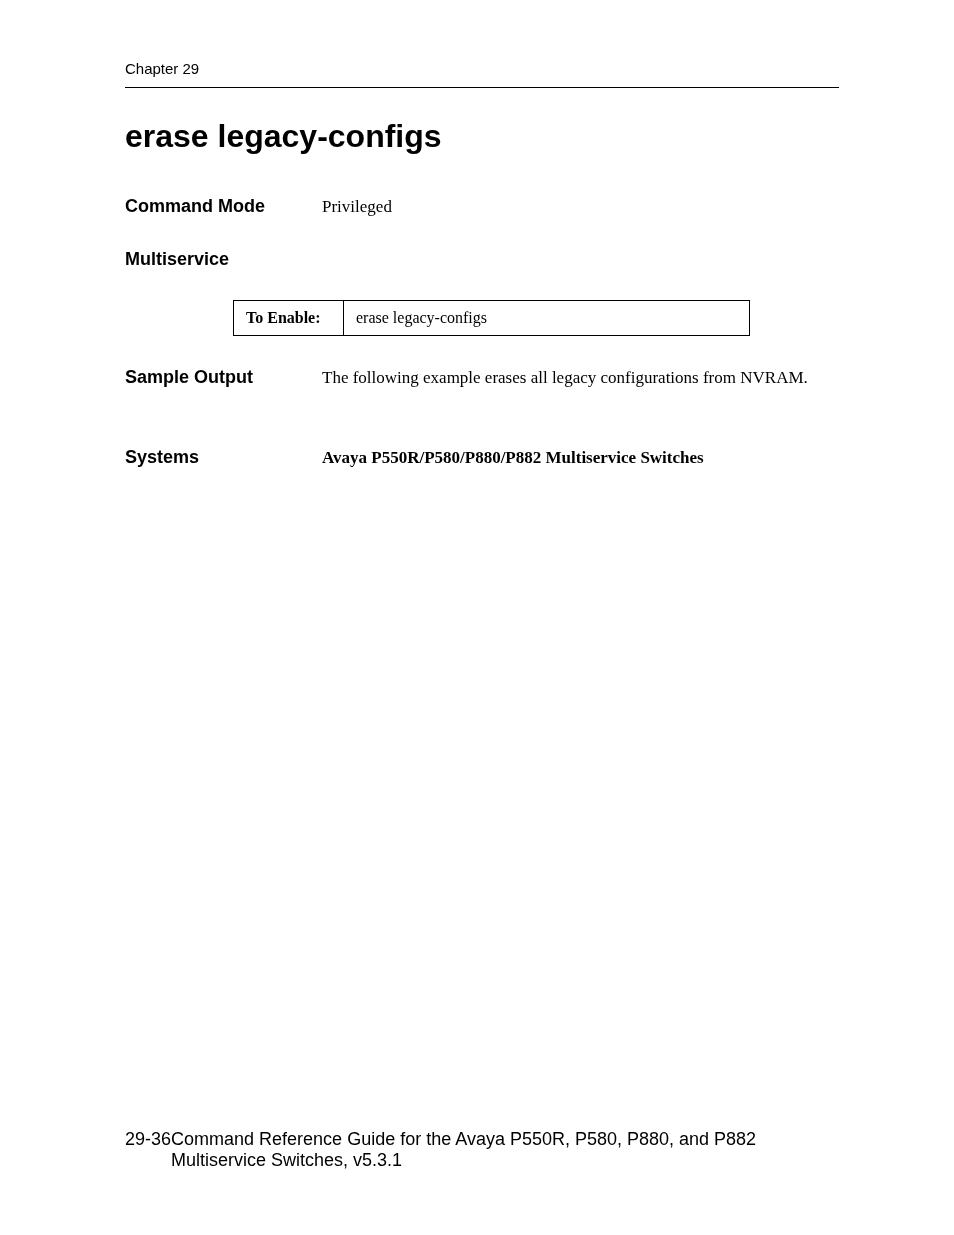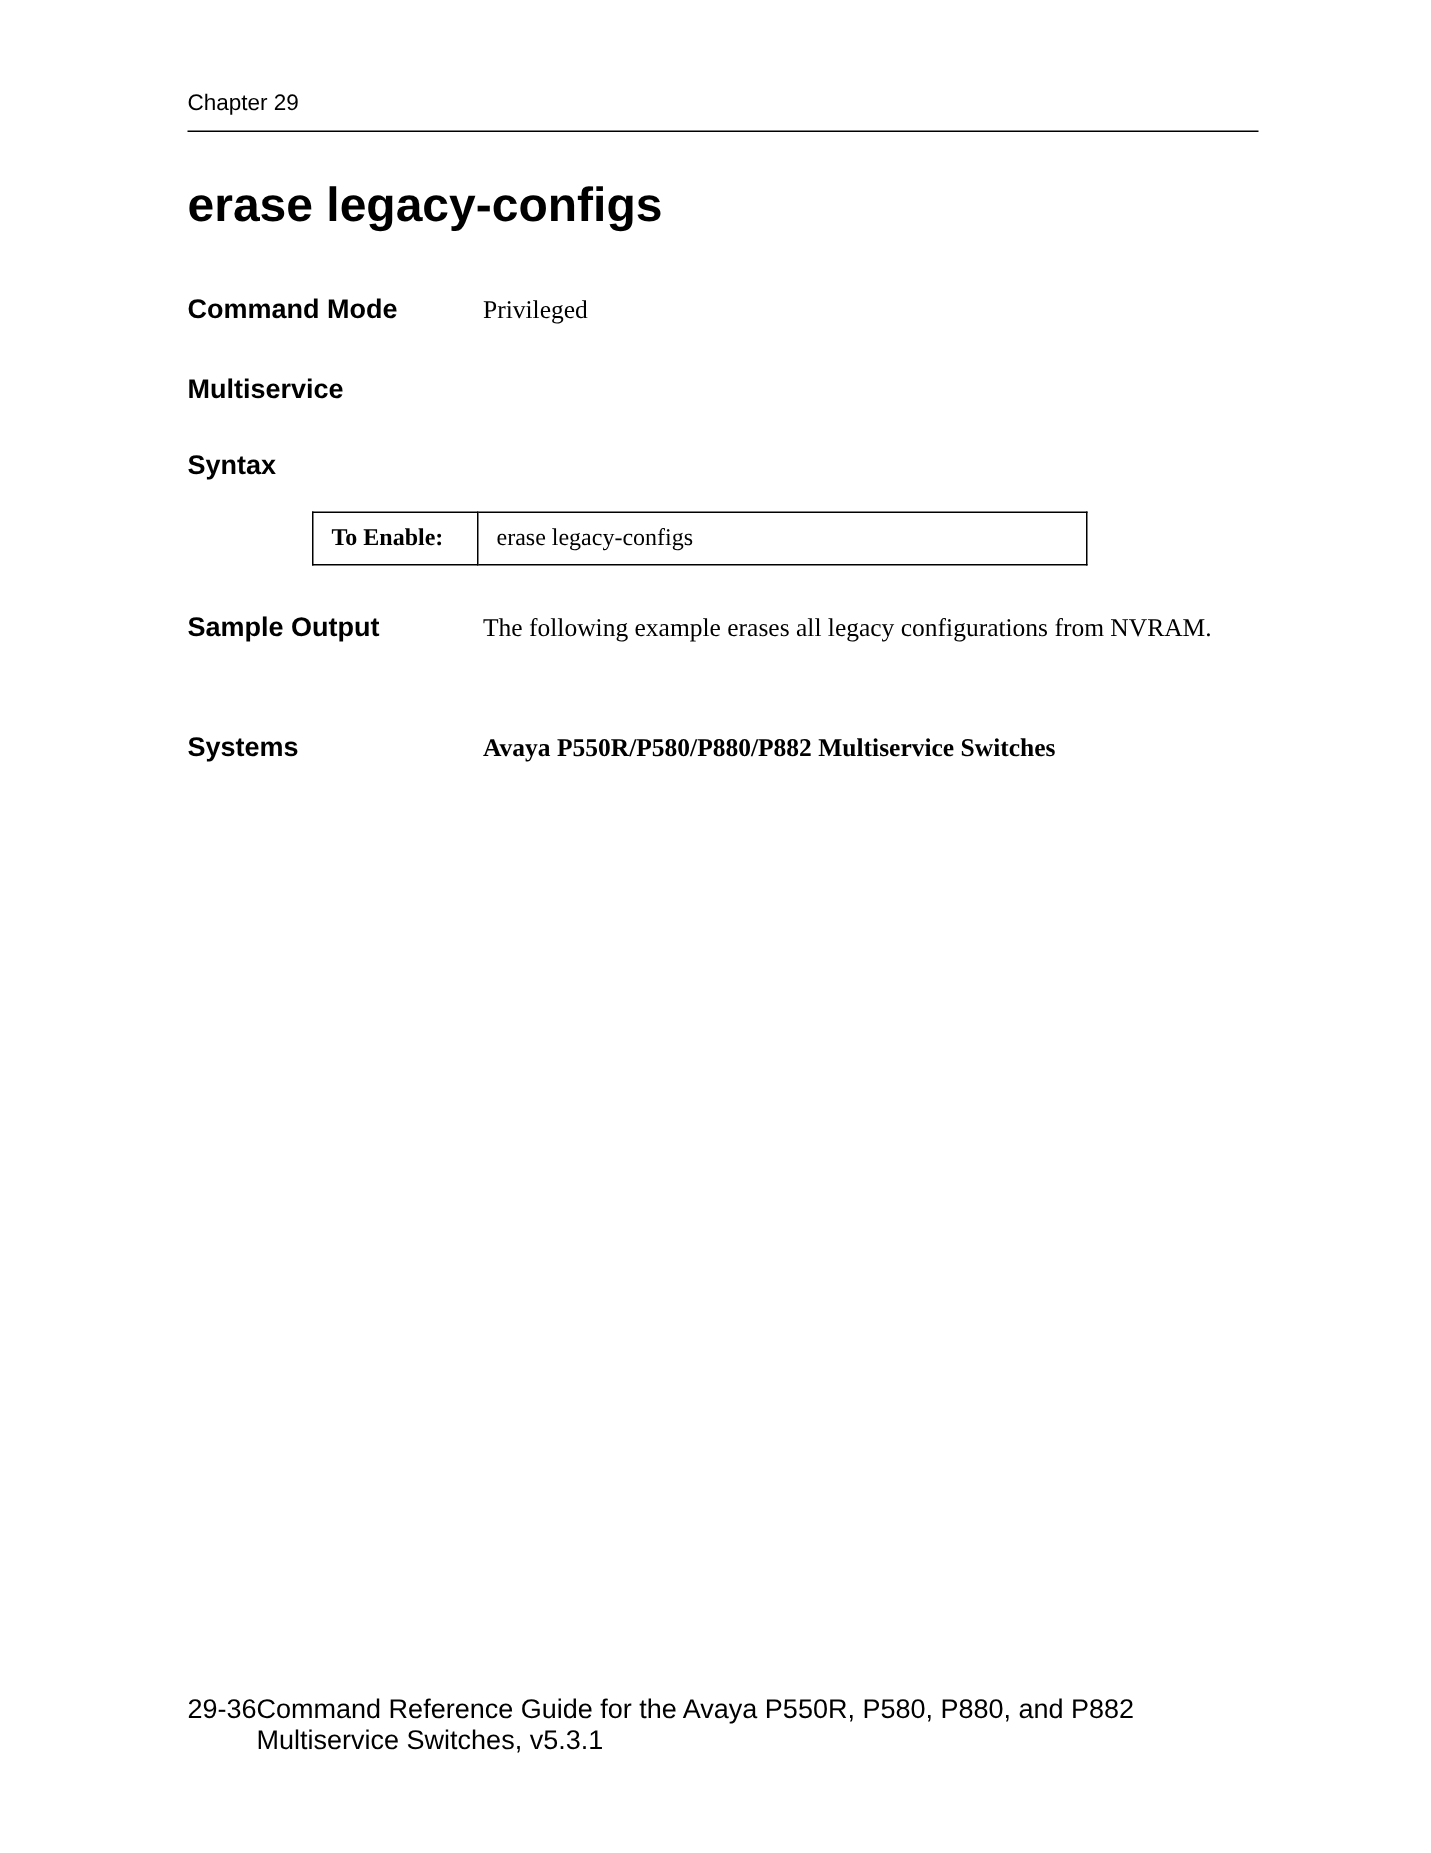--- a/index.html
+++ b/index.html
@@ -121,7 +121,6 @@
 </div>
 
 <div class="syntax-section">
-  <div class="syntax-label">Syntax</div>
   <table class="syntax-table">
     <tbody>
         <tr>

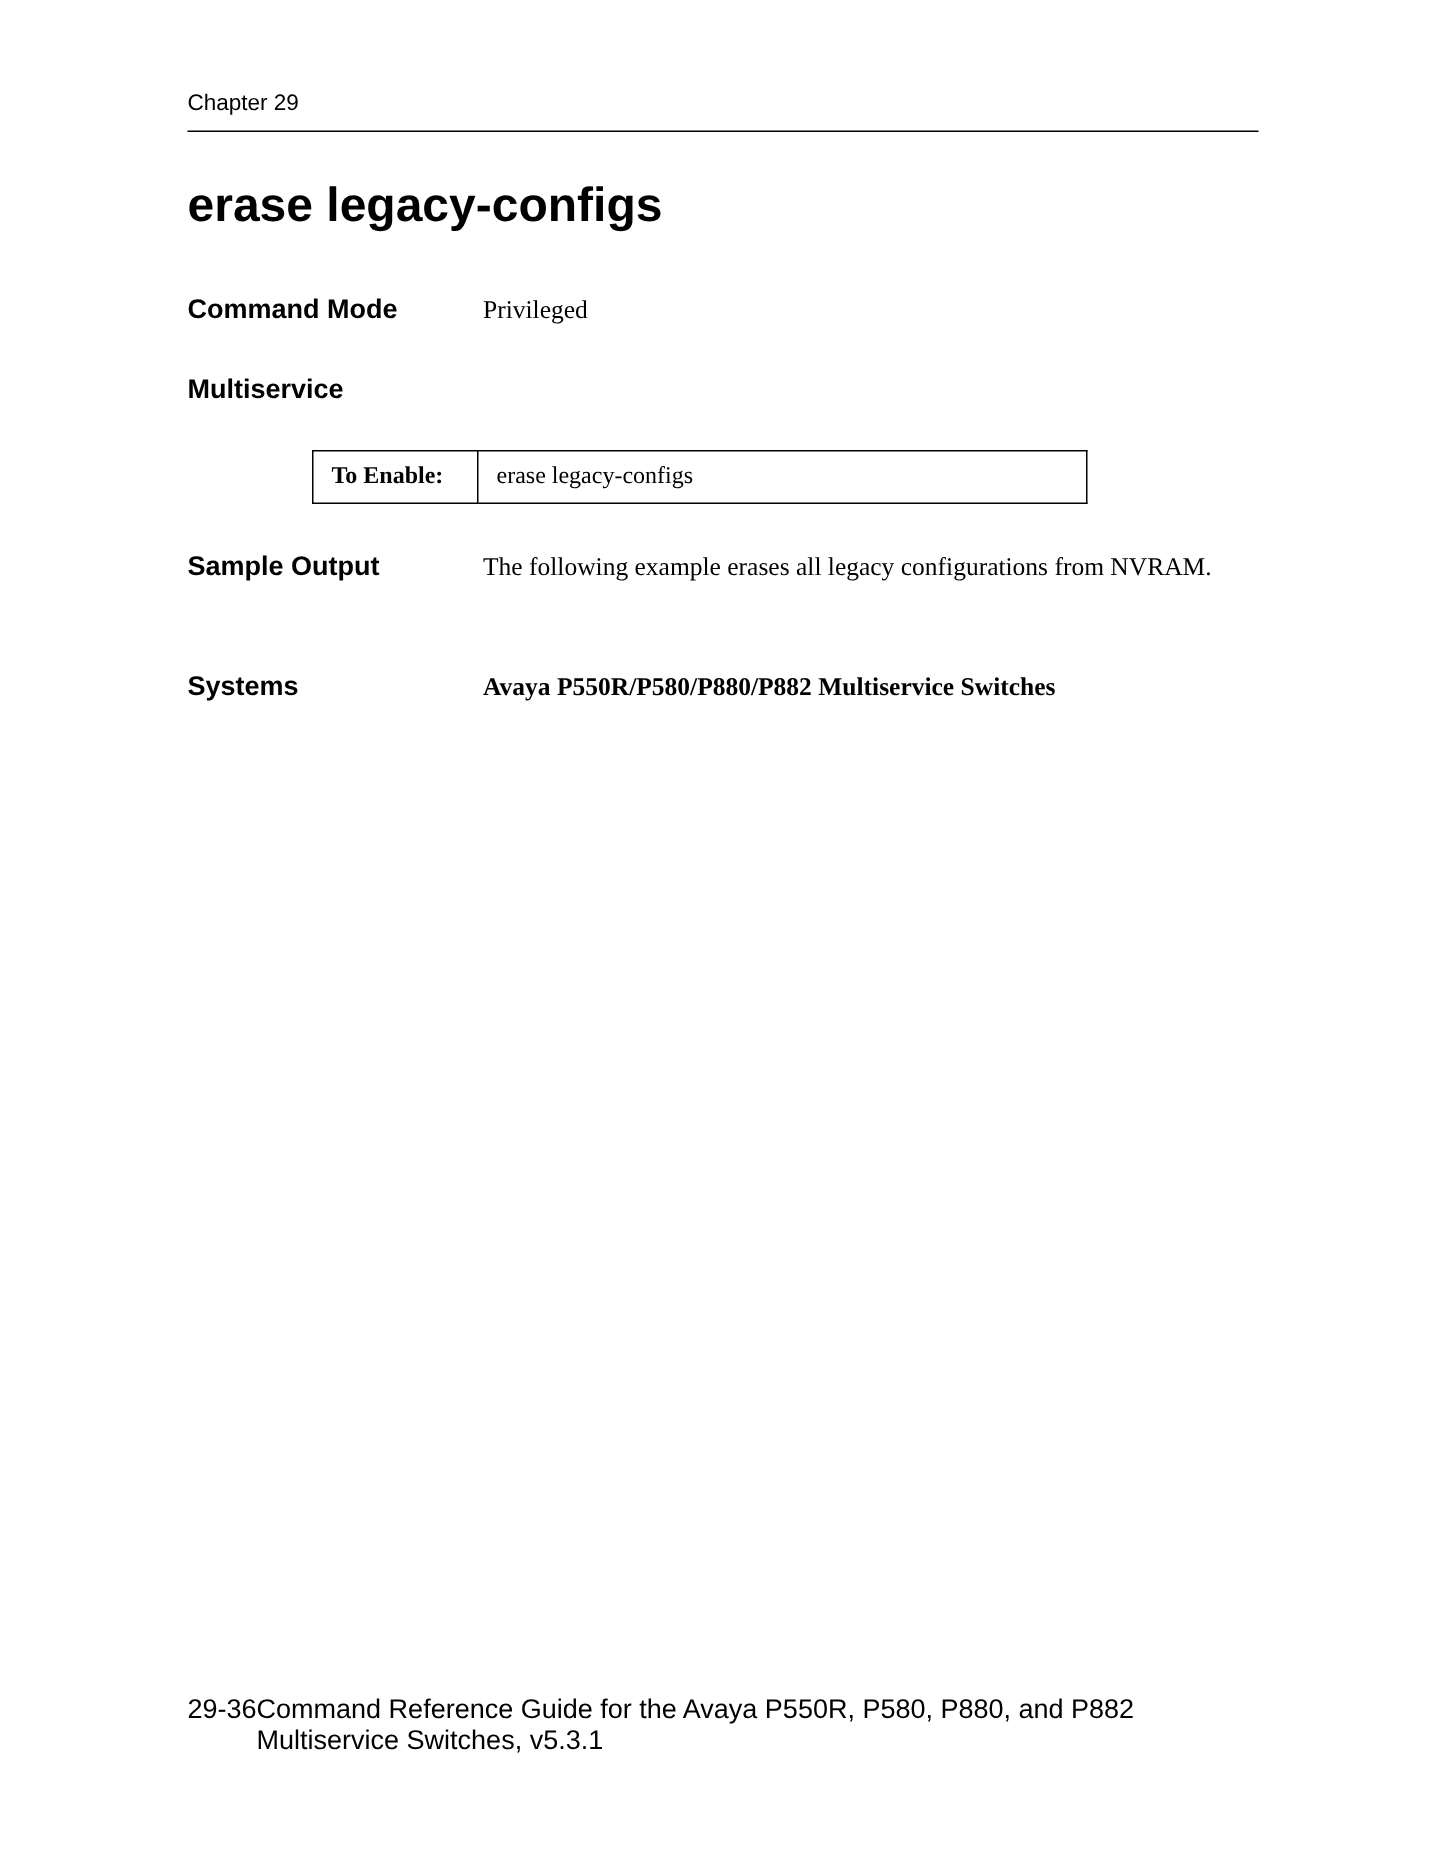--- a/index.html
+++ b/index.html
@@ -65,7 +65,7 @@
       margin-bottom: 20px;
     }
     .syntax-table {
-      margin-left: 83px;
+      margin-left: 108px;
       border-collapse: collapse;
       width: calc(100% - 197px);
     }

